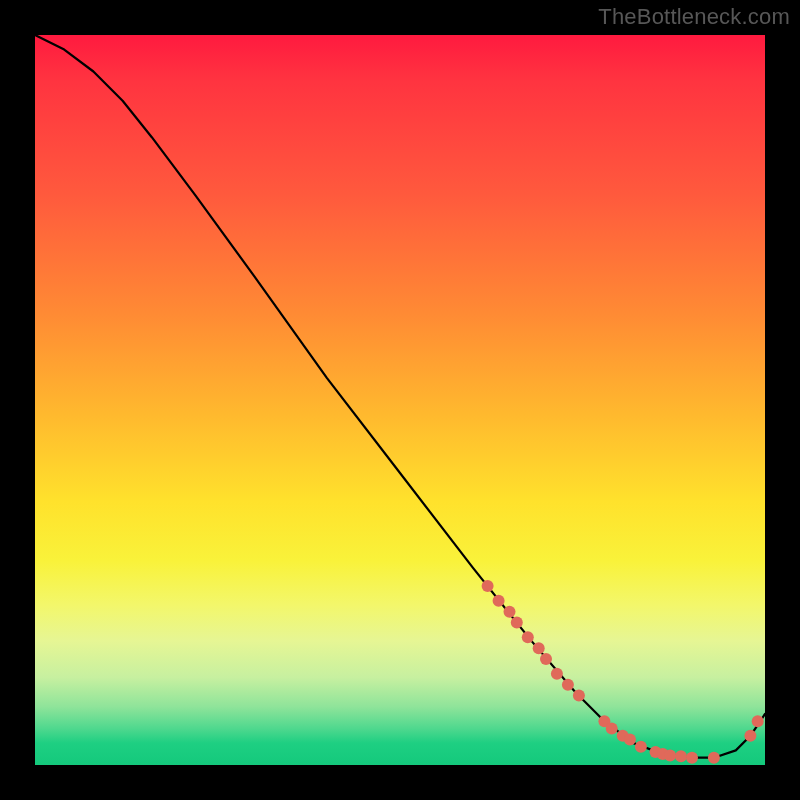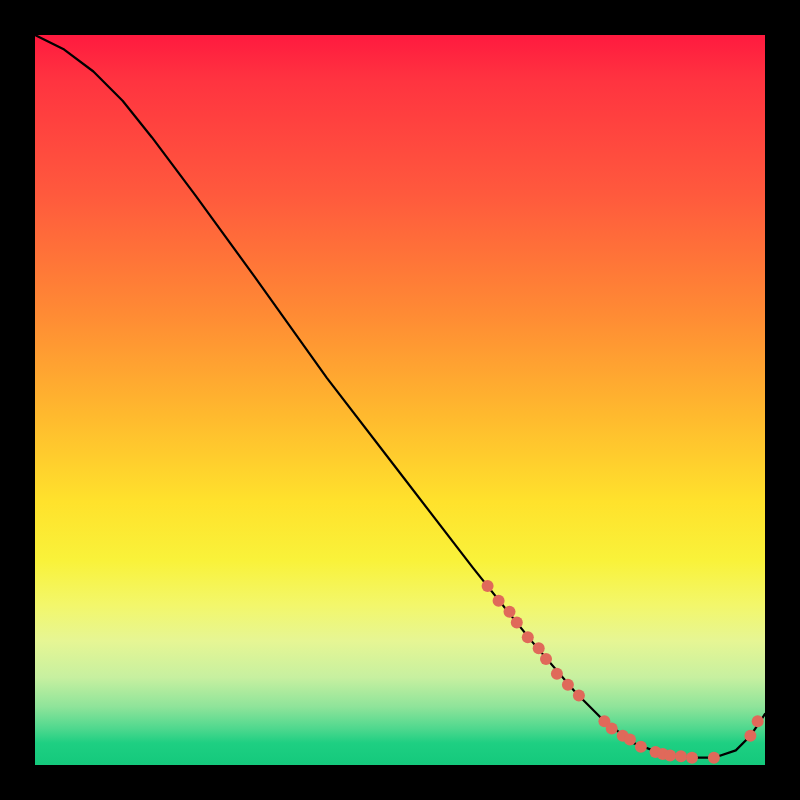--- a/index.html
+++ b/index.html
@@ -64,6 +64,7 @@
 <body>
 
 <div class="frame">
+  <div class="watermark">TheBottleneck.com</div>
 
   <div class="plot">
     <svg class="overlay" viewBox="0 0 730 730" preserveAspectRatio="none">

